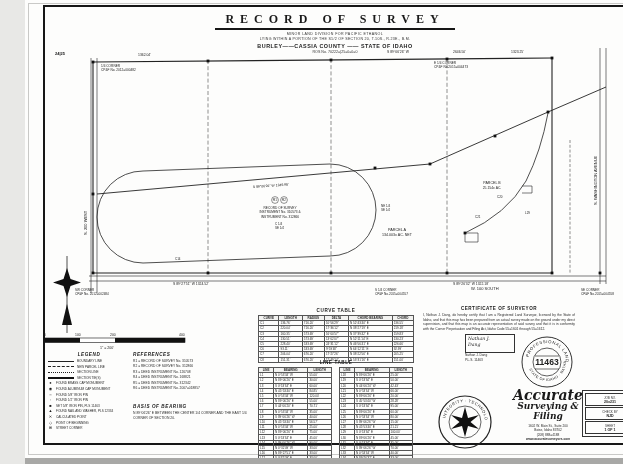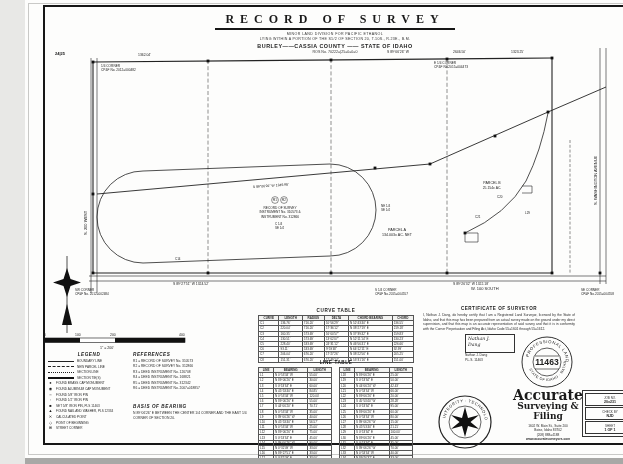--- a/index.html
+++ b/index.html
@@ -54,7 +54,7 @@
   
   .firm{position:absolute;left:420px;top:386px;width:196px;height:64px;}
   .firm-script{position:absolute;left:48px;top:2px;width:110px;text-align:center;
-               font-family:"DejaVu Serif",serif;font-weight:bold;}
+               font-family:"DejaVu Serif",serif;font-style:italic;font-weight:bold;}
   .fs1{font-size:14px;line-height:1;}
   .fs2{font-size:9px;line-height:1.1;}
   .fs3{font-size:9px;line-height:1.1;}

